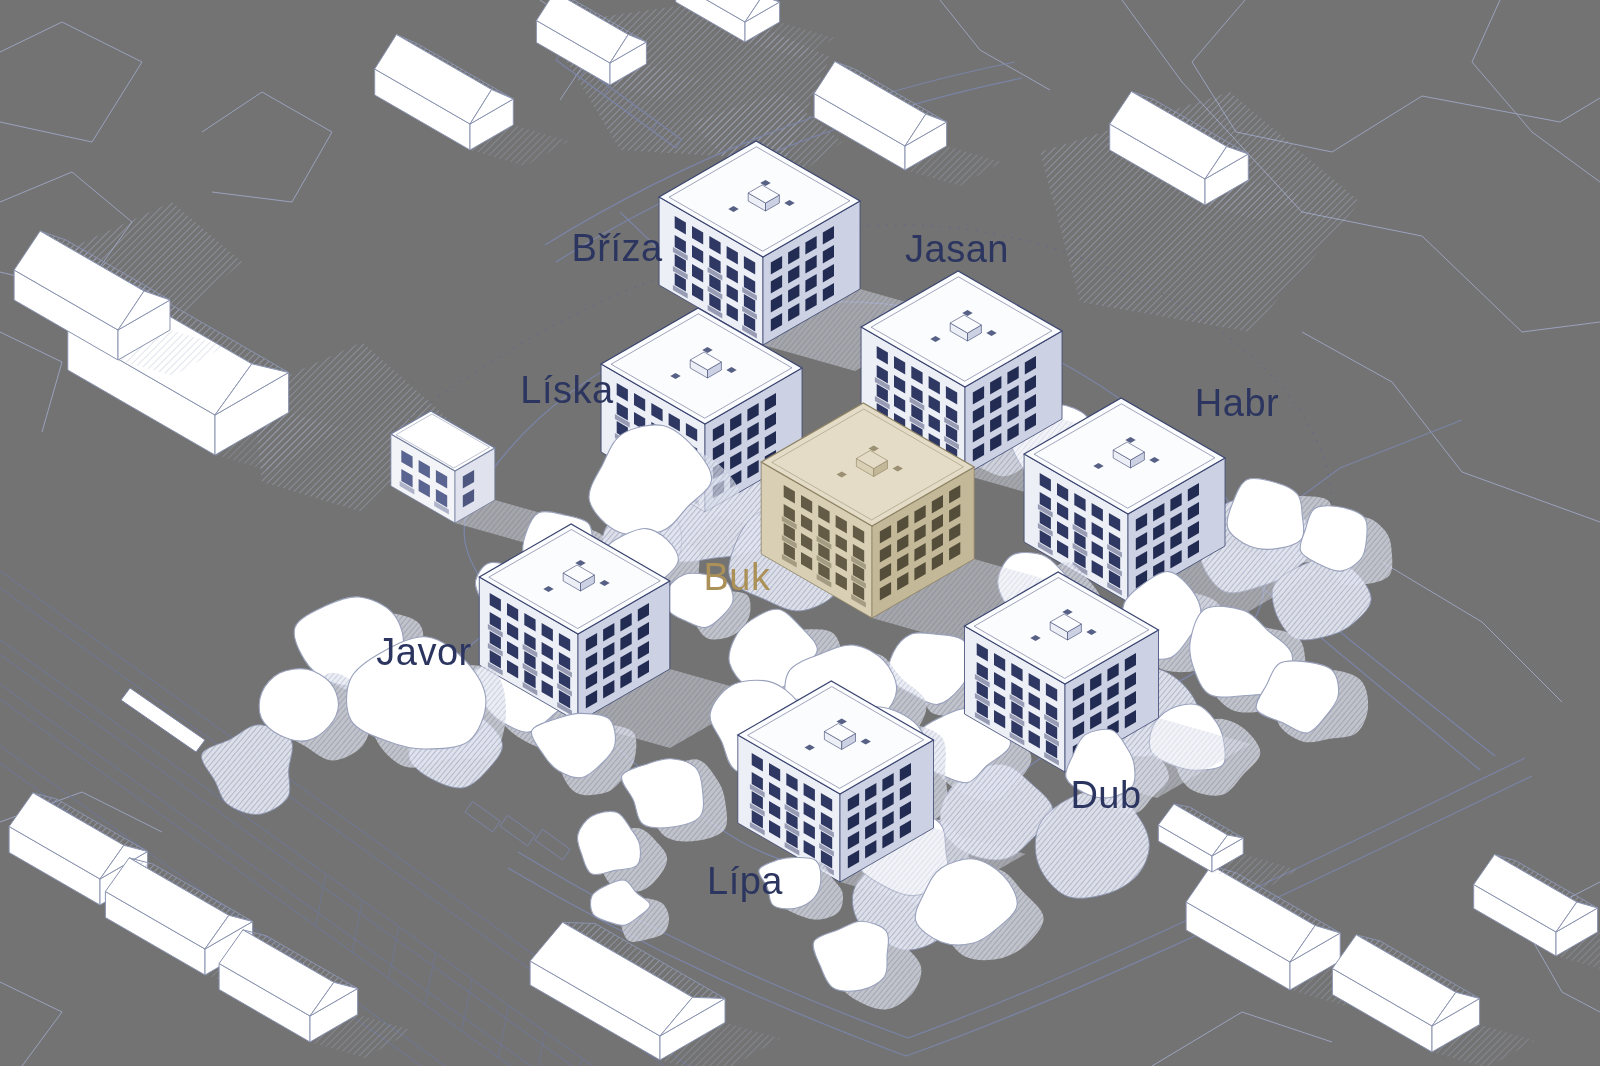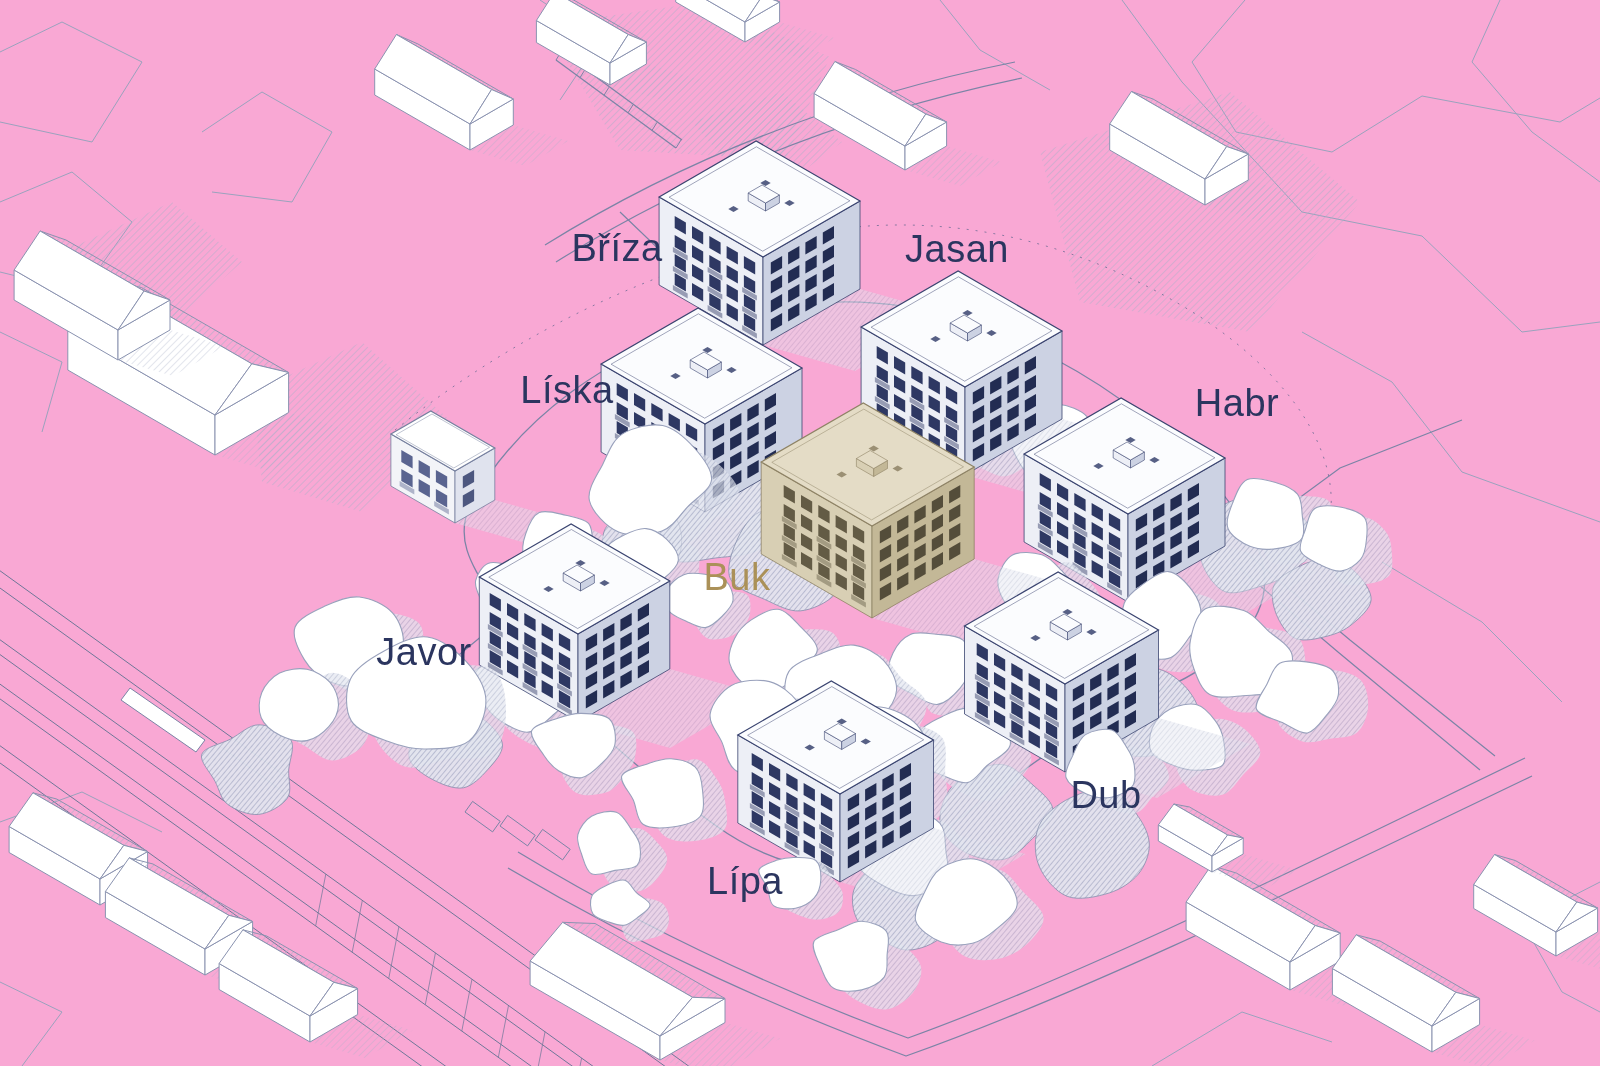--- a/index.html
+++ b/index.html
@@ -3,7 +3,7 @@
 <meta charset="utf-8">
 <style>
   html,body{margin:0;padding:0;background:#ffffff;}
-  .frame{position:relative;width:1600px;height:1066px;background:#f9a8d4;overflow:hidden;}
+  .frame{position:relative;width:1600px;height:1066px;background:#737373;overflow:hidden;}
   svg{position:absolute;inset:0;display:block;}
   .lbl{font-family:"Liberation Sans",sans-serif;font-size:38px;font-weight:500;letter-spacing:0.5px;text-anchor:middle;}
 </style>

